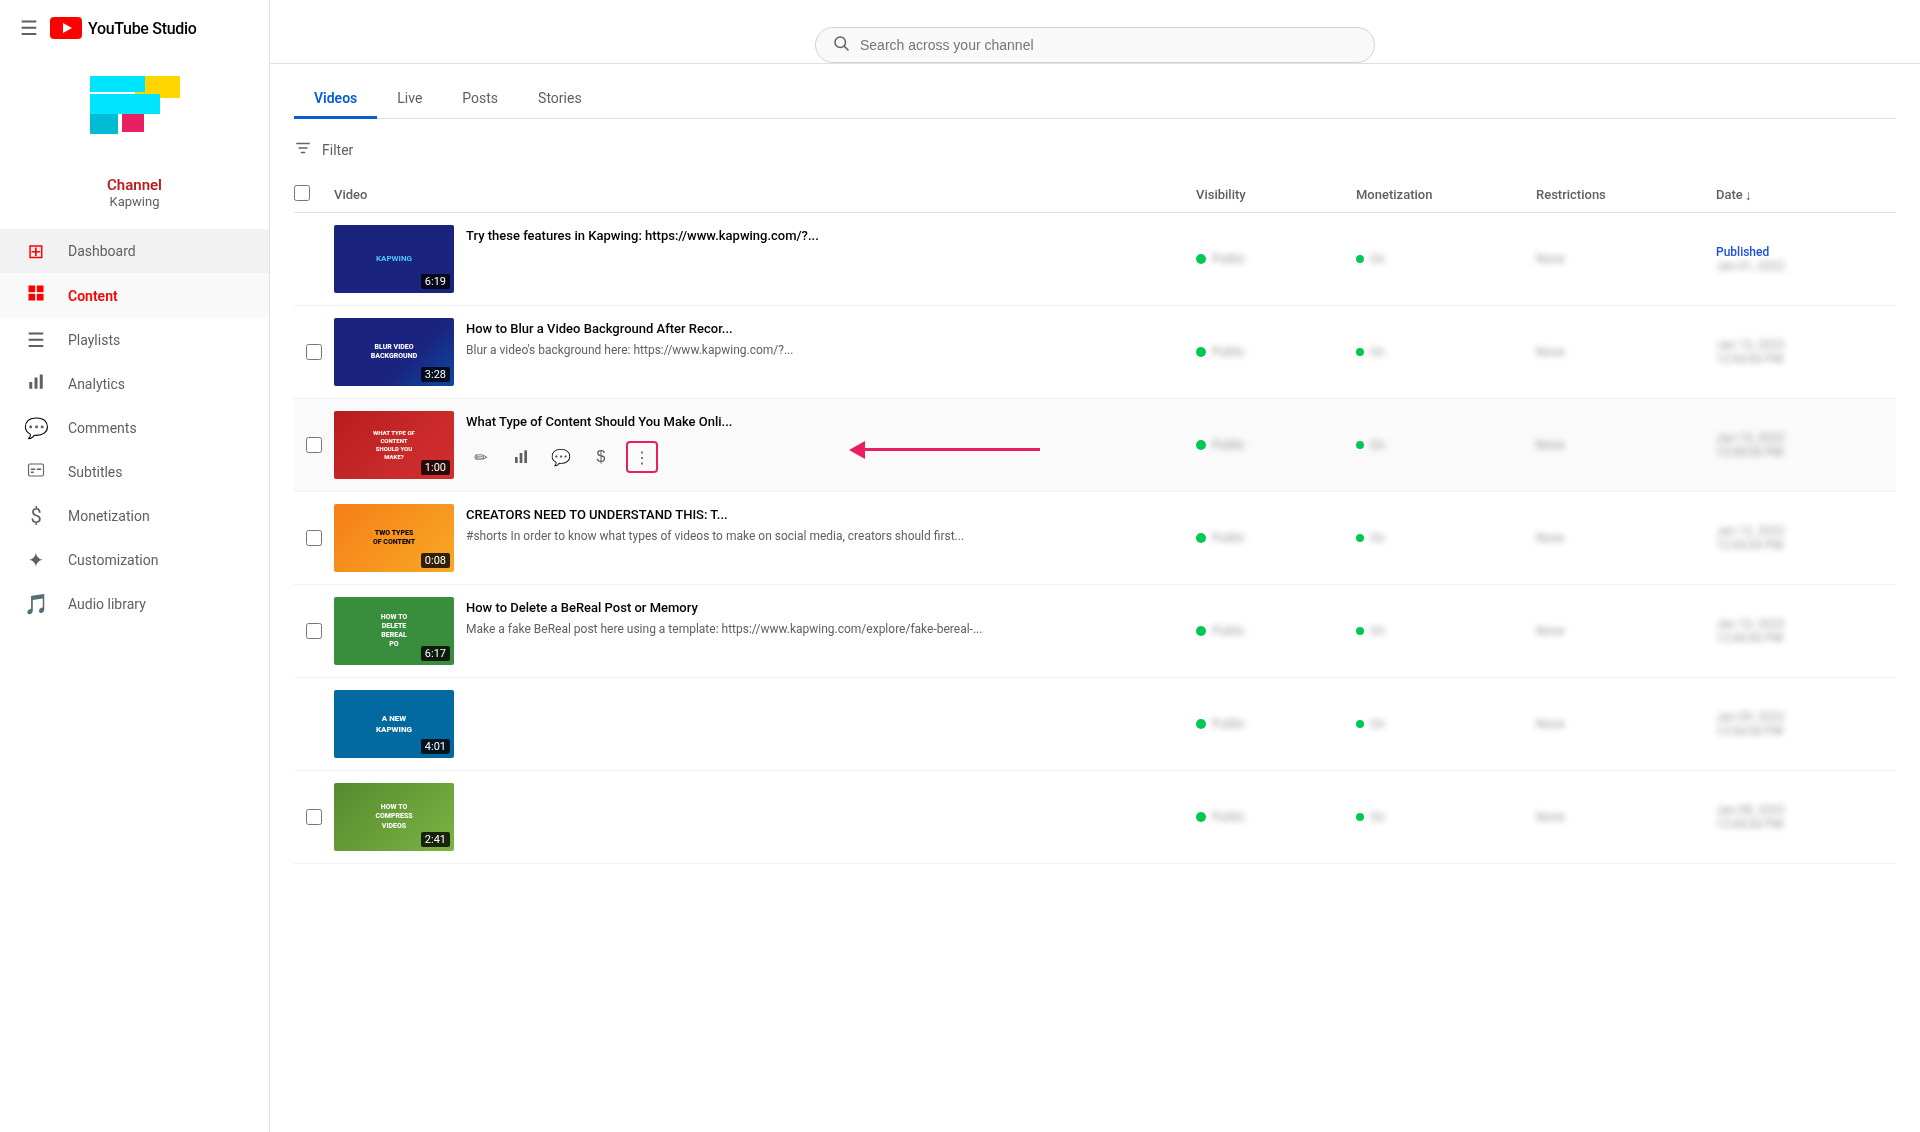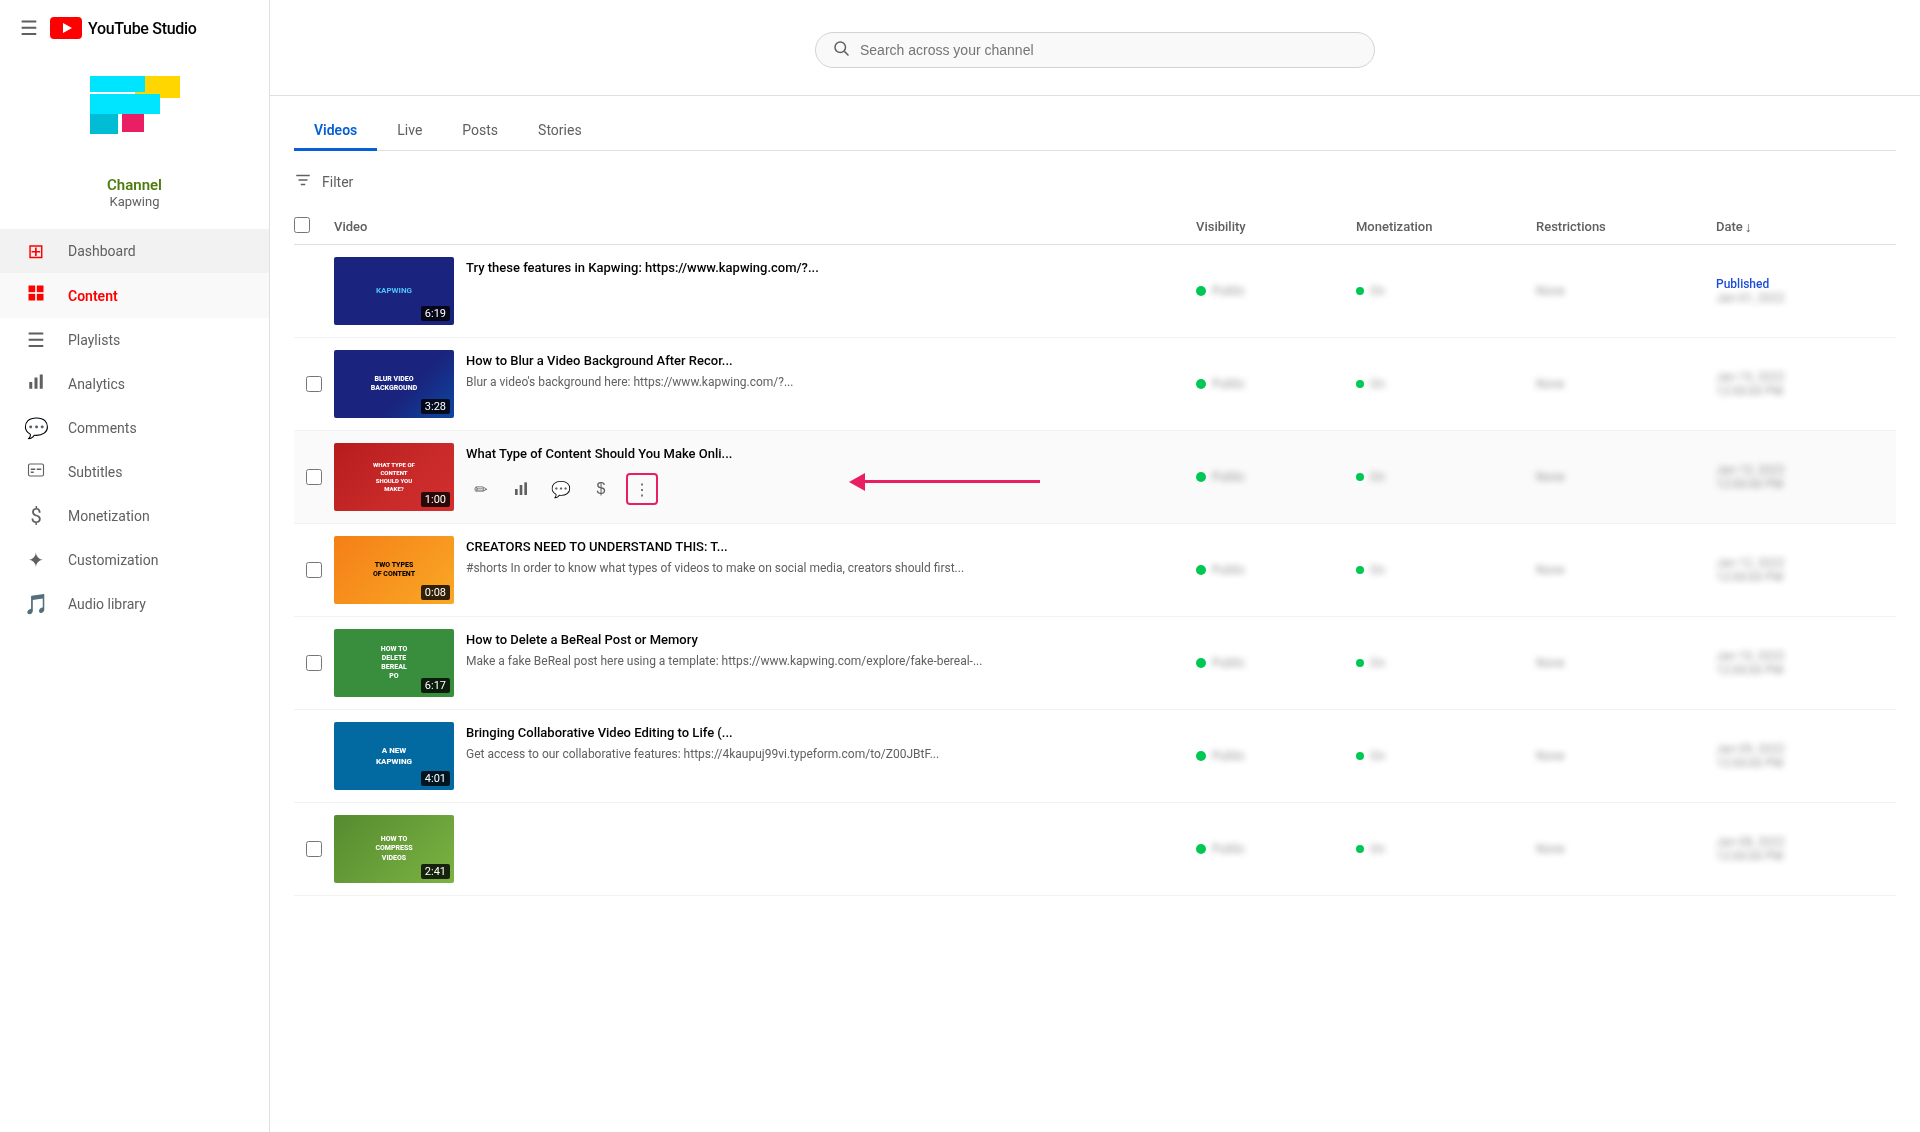--- a/index.html
+++ b/index.html
@@ -297,12 +297,11 @@
     
     .main-top-full {
       display: flex;
-      align-items: flex-start;
+      align-items: flex-end;
       justify-content: space-between;
       height: 64px;
       border-bottom: 1px solid #e0e0e0;
       padding: 0 20px;
-      margin-top: 32px;
     }
     .top-left { display: flex; align-items: center; gap: 16px; }
     .top-center { flex: 1; display: flex; justify-content: center; }

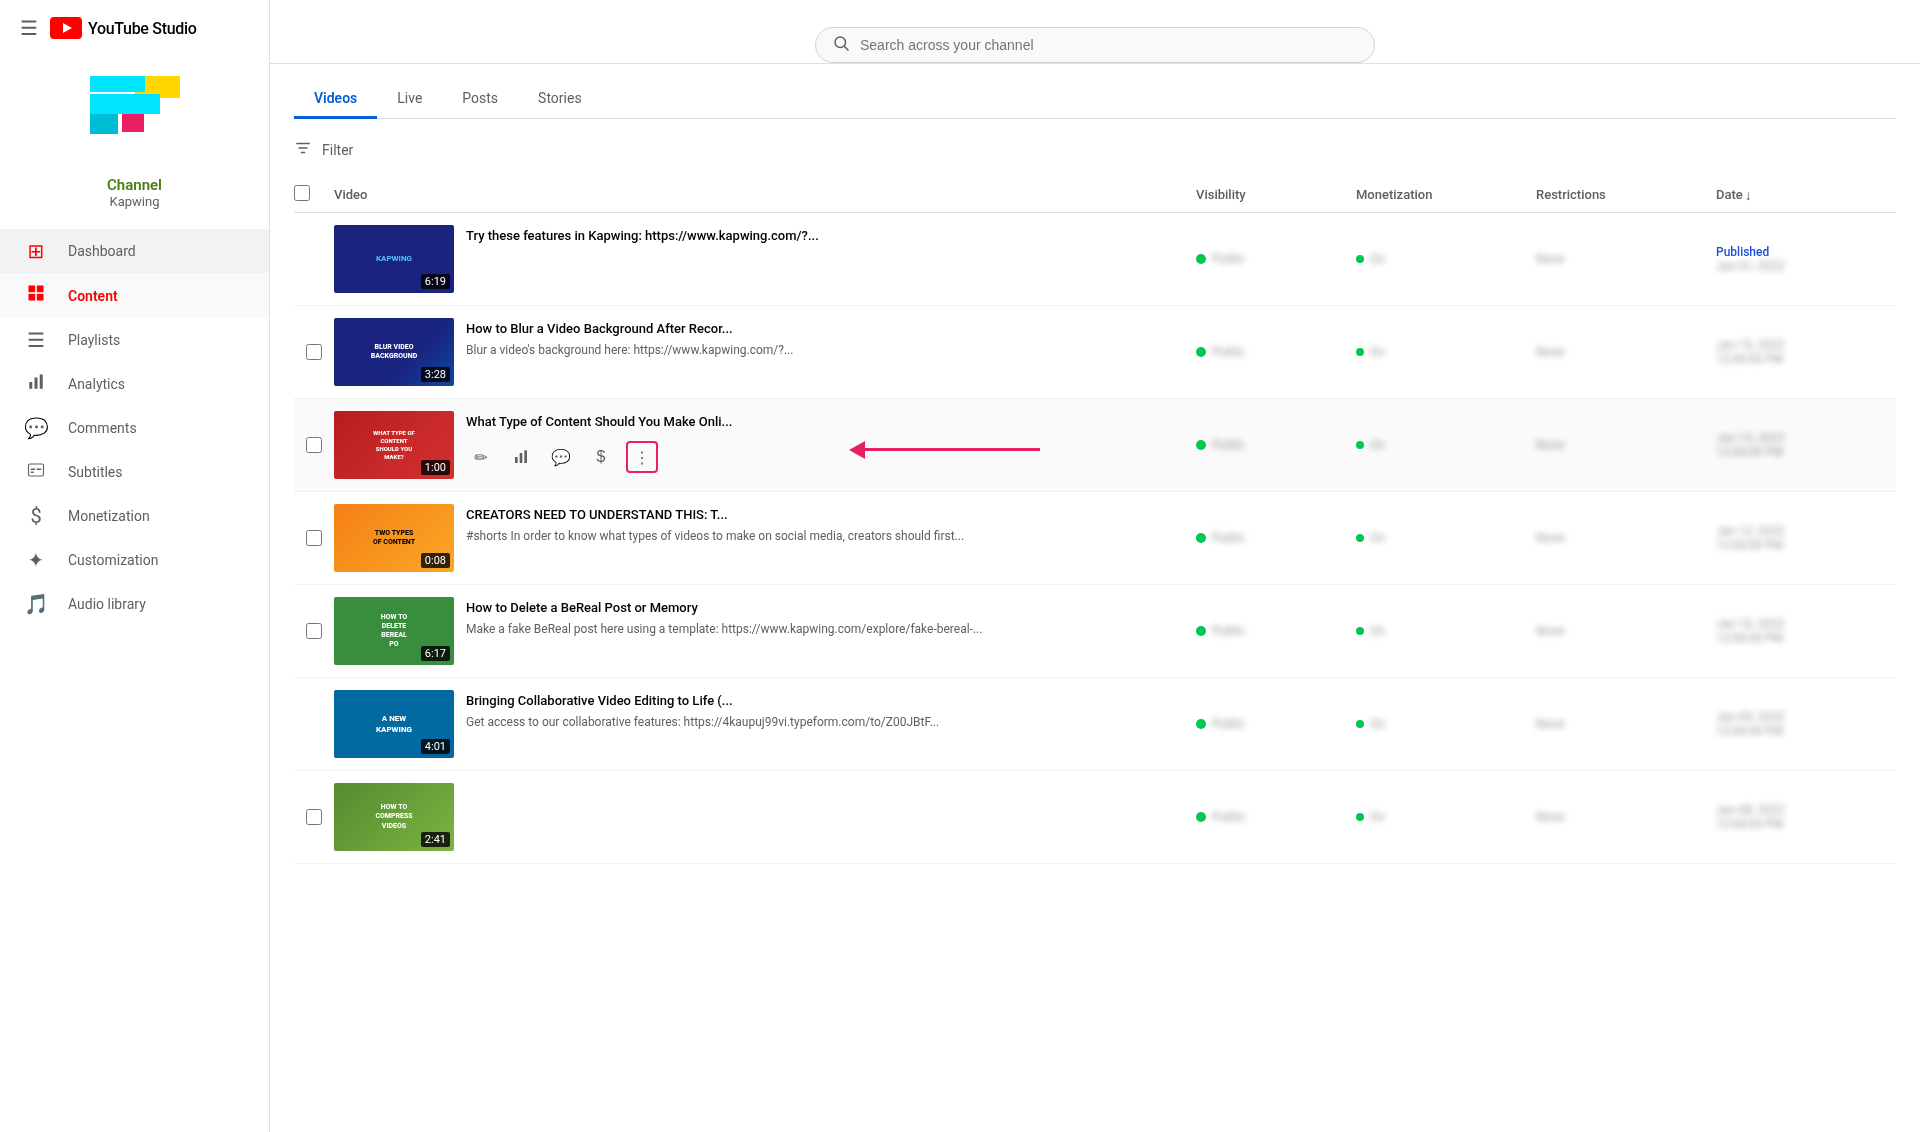--- a/index.html
+++ b/index.html
@@ -69,7 +69,7 @@
     .block3 { position: absolute; top: 18px; left: 0; width: 70px; height: 20px; background: #00e5ff; }
     .block4 { position: absolute; top: 38px; left: 0; width: 28px; height: 20px; background: #00bcd4; }
     .block5 { position: absolute; top: 38px; left: 32px; width: 22px; height: 18px; background: #e91e63; }
-    .channel-name { font-size: 15px; font-weight: 600; color: #4d7c0f; }
+    .channel-name { font-size: 15px; font-weight: 600; color: #b91c1c; }
     .channel-sub { font-size: 13px; color: #606060; }
 
     .nav-item {

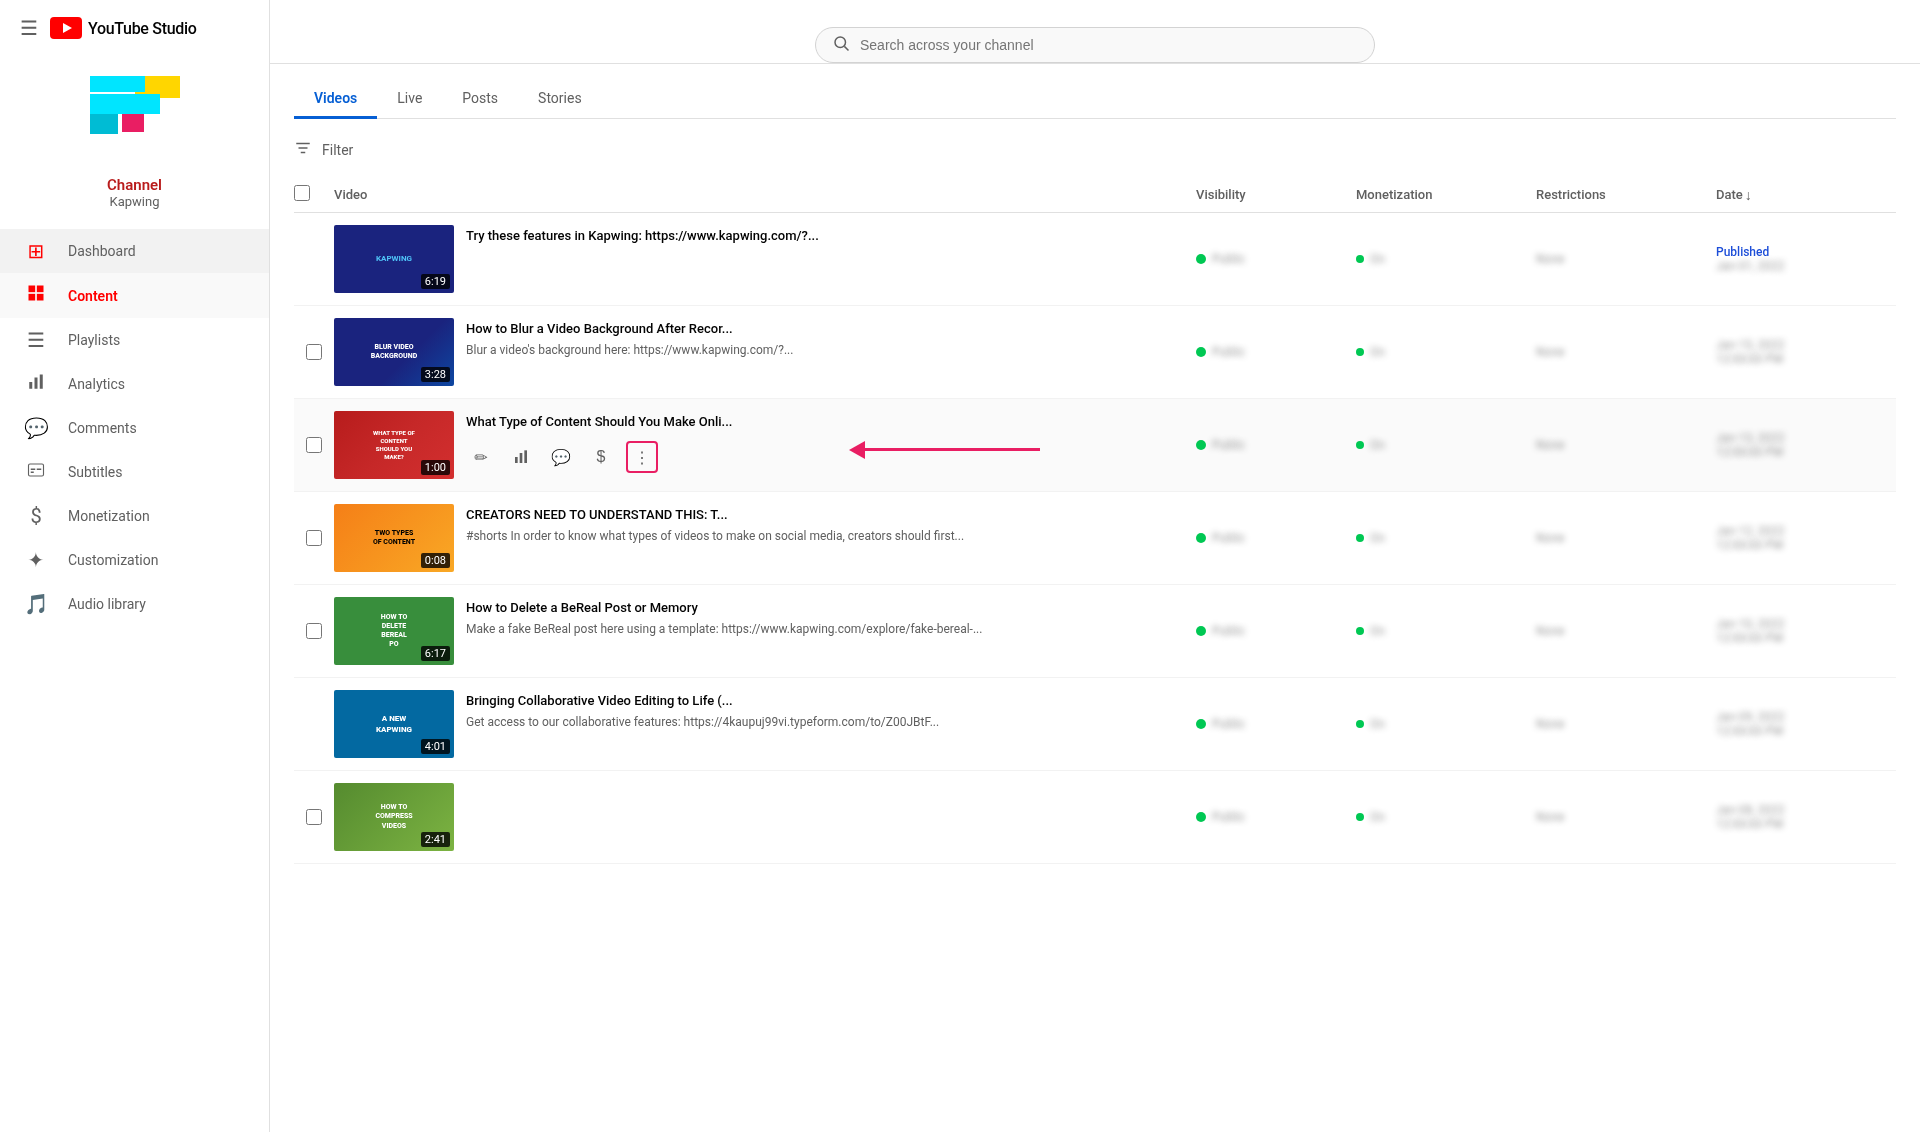--- a/index.html
+++ b/index.html
@@ -626,10 +626,6 @@
           <div style="color:#fff; font-size:8px; font-weight:800; text-align:center; padding:2px; line-height:1.4; text-transform:uppercase;">A NEW<br>KAPWING</div>
           <div class="thumb-duration">4:01</div>
         </div>
-        <div class="video-info">
-          <div class="video-title">Bringing Collaborative Video Editing to Life (...</div>
-          <div class="video-desc">Get access to our collaborative features: https://4kaupuj99vi.typeform.com/to/Z00JBtF...</div>
-        </div>
       </div>
       <div class="visibility-cell">
         <span class="green-dot"></span>

